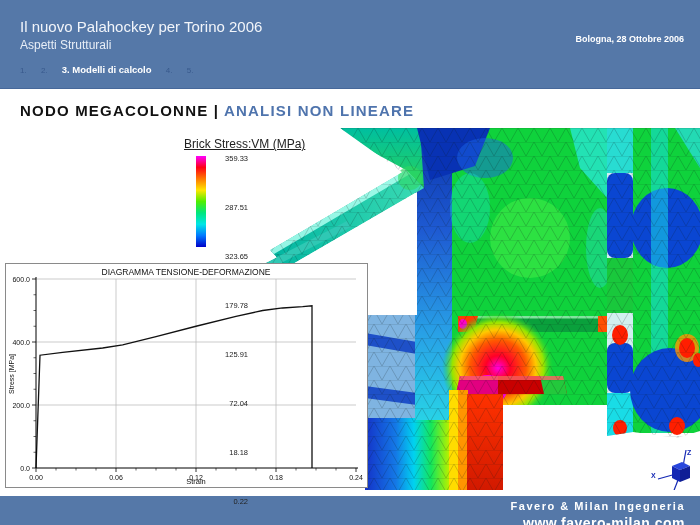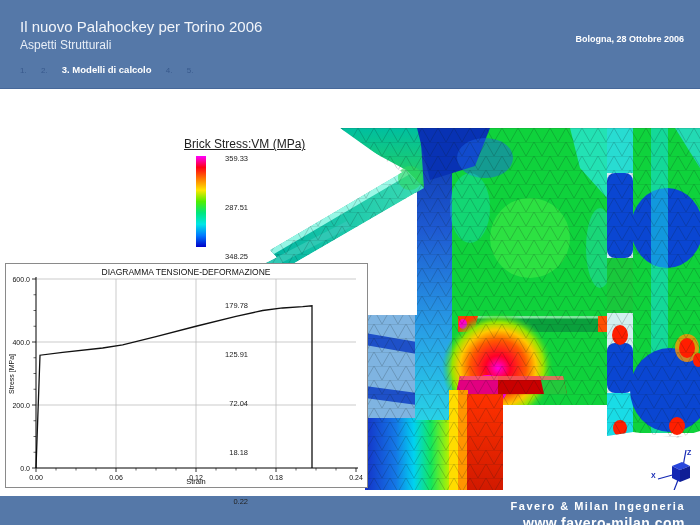--- a/index.html
+++ b/index.html
@@ -58,6 +58,9 @@
     </div>
   </div>
 
+  <div class="stitle">
+    <span>NODO MEGACOLONNE</span><span> | </span><span class="accent">ANALISI NON LINEARE</span>
+  </div>
 
   <svg class="fem" viewBox="0 0 470 362">
     <defs>

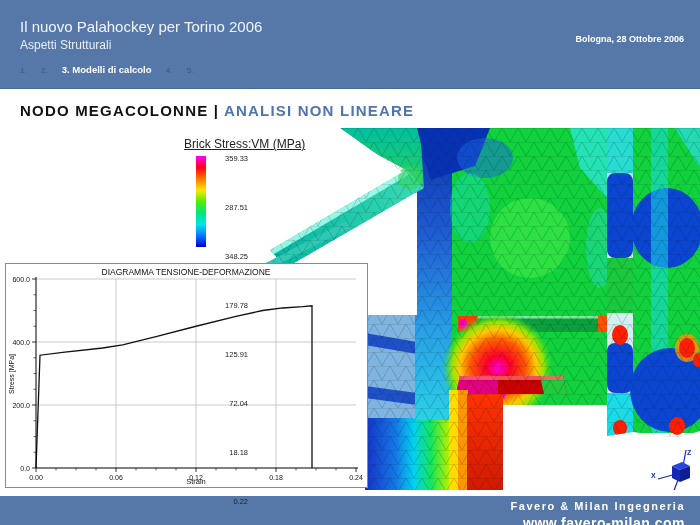--- a/index.html
+++ b/index.html
@@ -190,7 +190,7 @@
       <div class="legend-labels" id="legend-labels">
           <div>359.33</div>
           <div>287.51</div>
-          <div>348.25</div>
+          <div>323.65</div>
           <div>179.78</div>
           <div>125.91</div>
           <div>72.04</div>

